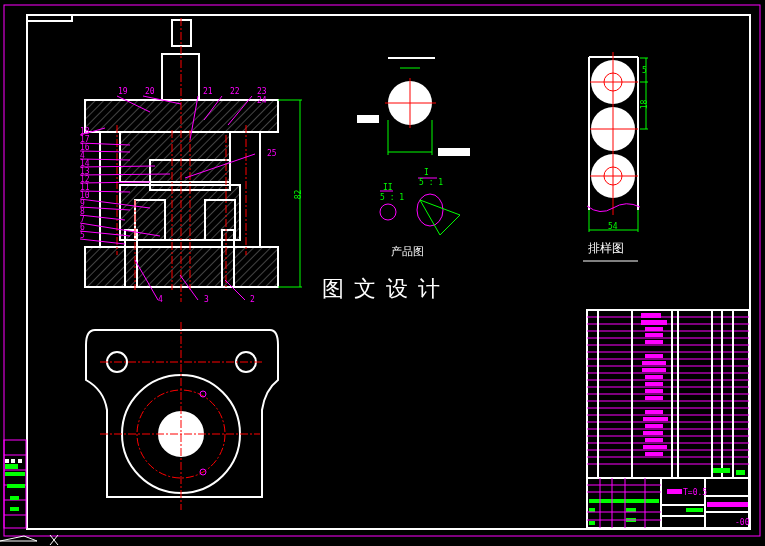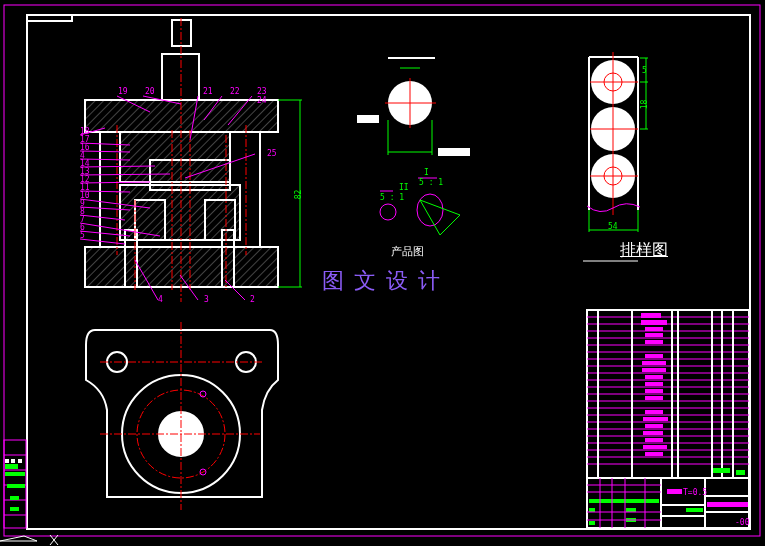--- a/index.html
+++ b/index.html
@@ -279,7 +279,7 @@
 
 <div class="abs small" style="left:424px;top:168px;color:#00ff00;">I</div>
 <div class="abs small" style="left:419px;top:178px;color:#00ff00;">5 : 1</div>
-<div class="abs small" style="left:383px;top:183px;color:#00ff00;margin-left:16px;">II</div>
+<div class="abs small" style="left:383px;top:183px;color:#00ff00;">II</div>
 <div class="abs small" style="left:380px;top:193px;color:#00ff00;">5 : 1</div>
 
 <div class="abs small" style="left:608px;top:222px;color:#00ff00;">54</div>

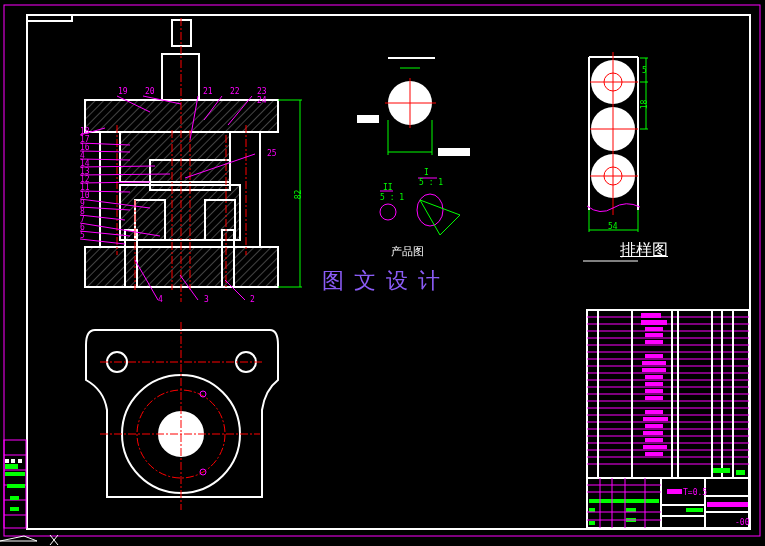--- a/index.html
+++ b/index.html
@@ -7,7 +7,7 @@
   .abs{position:absolute;}
   svg{position:absolute;left:0;top:0;}
   .title-cn{position:absolute;left:322px;top:266px;color:#8b5cf6;font-family:"DejaVu Sans",sans-serif;font-size:22px;letter-spacing:10px;}
-  .layout-title{position:absolute;left:620px;top:240px;color:#fff;font-family:"DejaVu Sans",sans-serif;font-size:16px;text-decoration:underline;}
+  .layout-title{position:absolute;left:588px;top:240px;color:#fff;font-family:"DejaVu Sans",sans-serif;font-size:12px;}
   .small{font-family:"DejaVu Sans Mono",monospace;font-size:8px;}
 </style>
 </head>

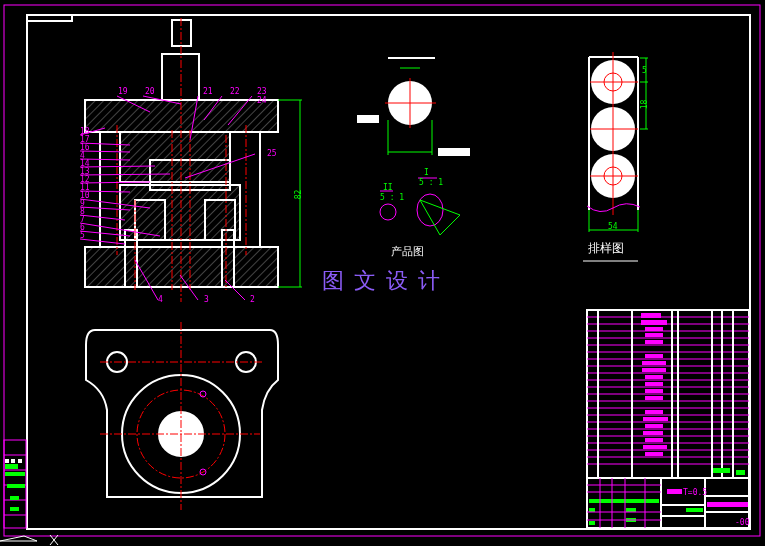--- a/index.html
+++ b/index.html
@@ -6,7 +6,7 @@
   body{width:765px;height:546px;overflow:hidden;position:relative;font-family:"Liberation Sans",sans-serif;}
   .abs{position:absolute;}
   svg{position:absolute;left:0;top:0;}
-  .title-cn{position:absolute;left:322px;top:266px;color:#8b5cf6;font-family:"DejaVu Sans",sans-serif;font-size:22px;letter-spacing:10px;}
+  .title-cn{position:absolute;left:322px;top:274px;color:#ffffff;font-family:"DejaVu Sans",sans-serif;font-size:22px;letter-spacing:10px;}
   .layout-title{position:absolute;left:588px;top:240px;color:#fff;font-family:"DejaVu Sans",sans-serif;font-size:12px;}
   .small{font-family:"DejaVu Sans Mono",monospace;font-size:8px;}
 </style>

